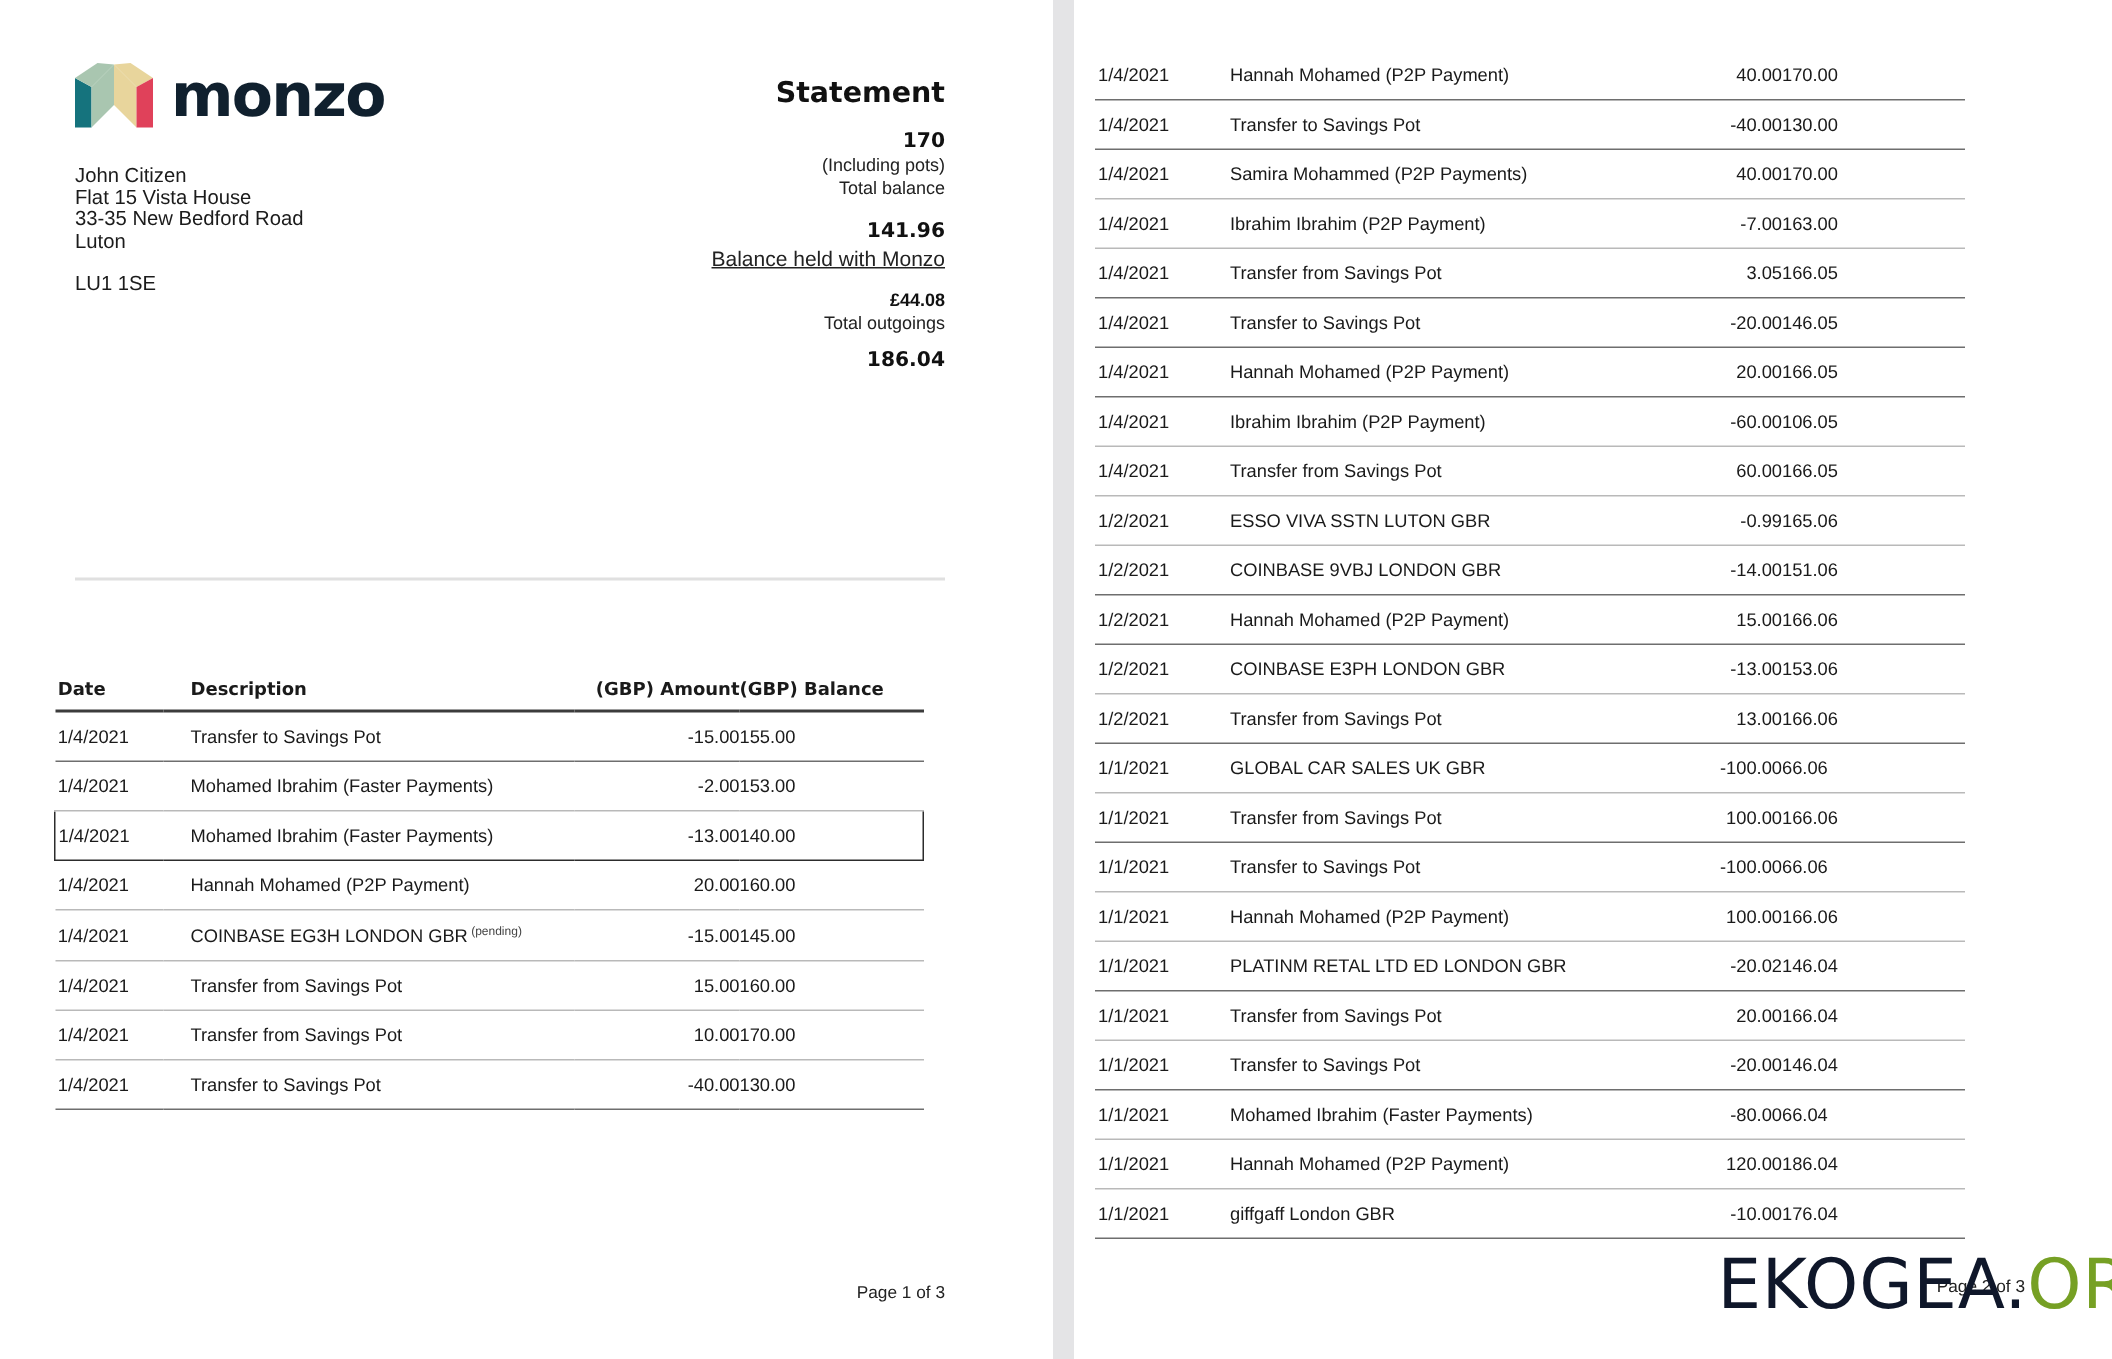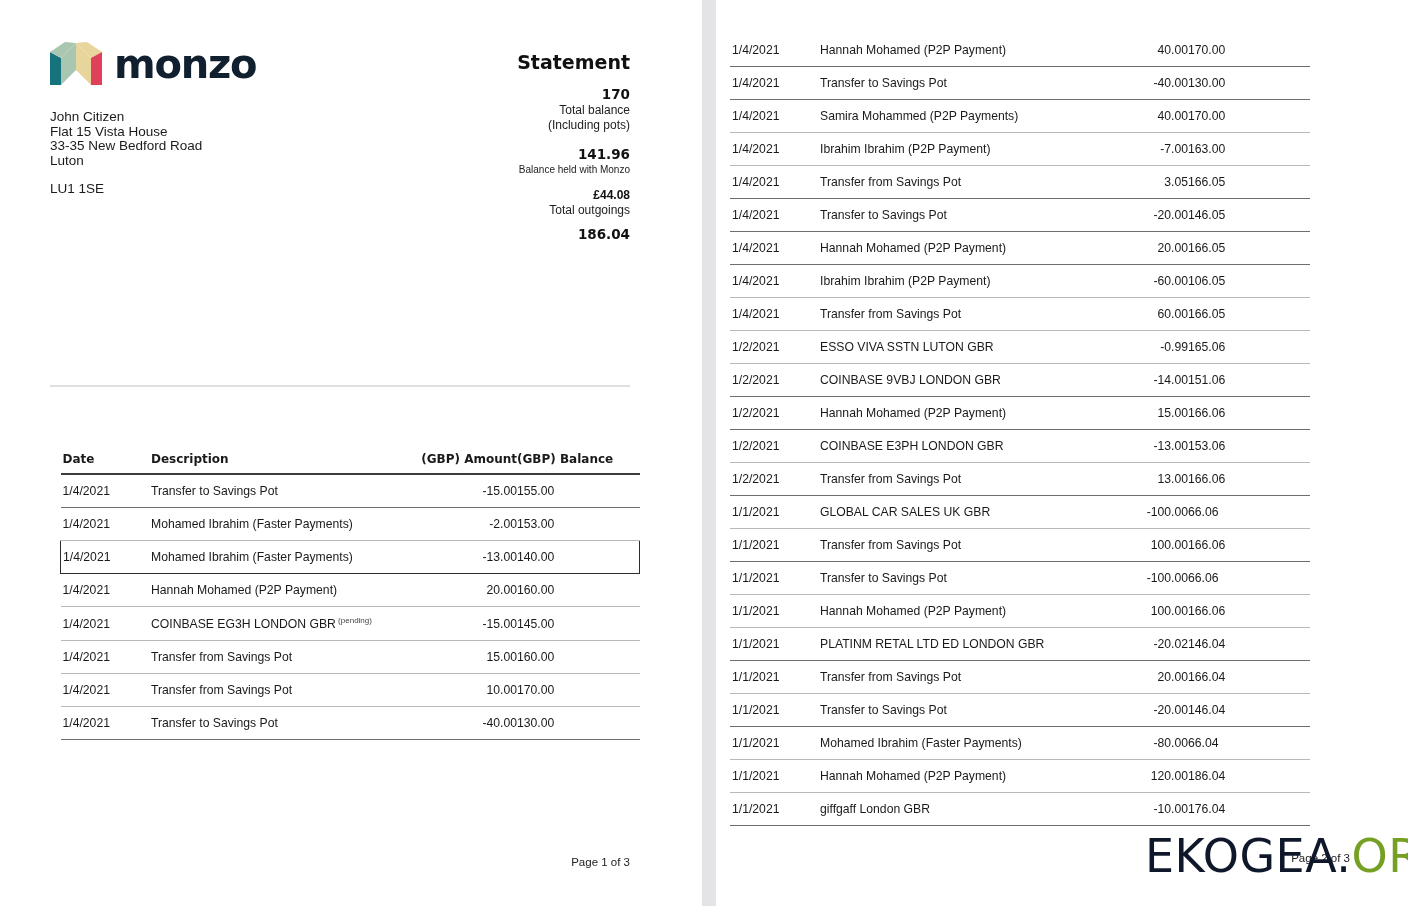--- a/index.html
+++ b/index.html
@@ -213,8 +213,8 @@
 
         <div class="sum-block">
           <div class="sum-val">170</div>
+          <div class="sum-lab">(Including pots)</div>
           <div class="sum-lab">Total balance</div>
-          <div class="sum-lab">(Including pots)</div>
         </div>
 
         <div class="sum-block">

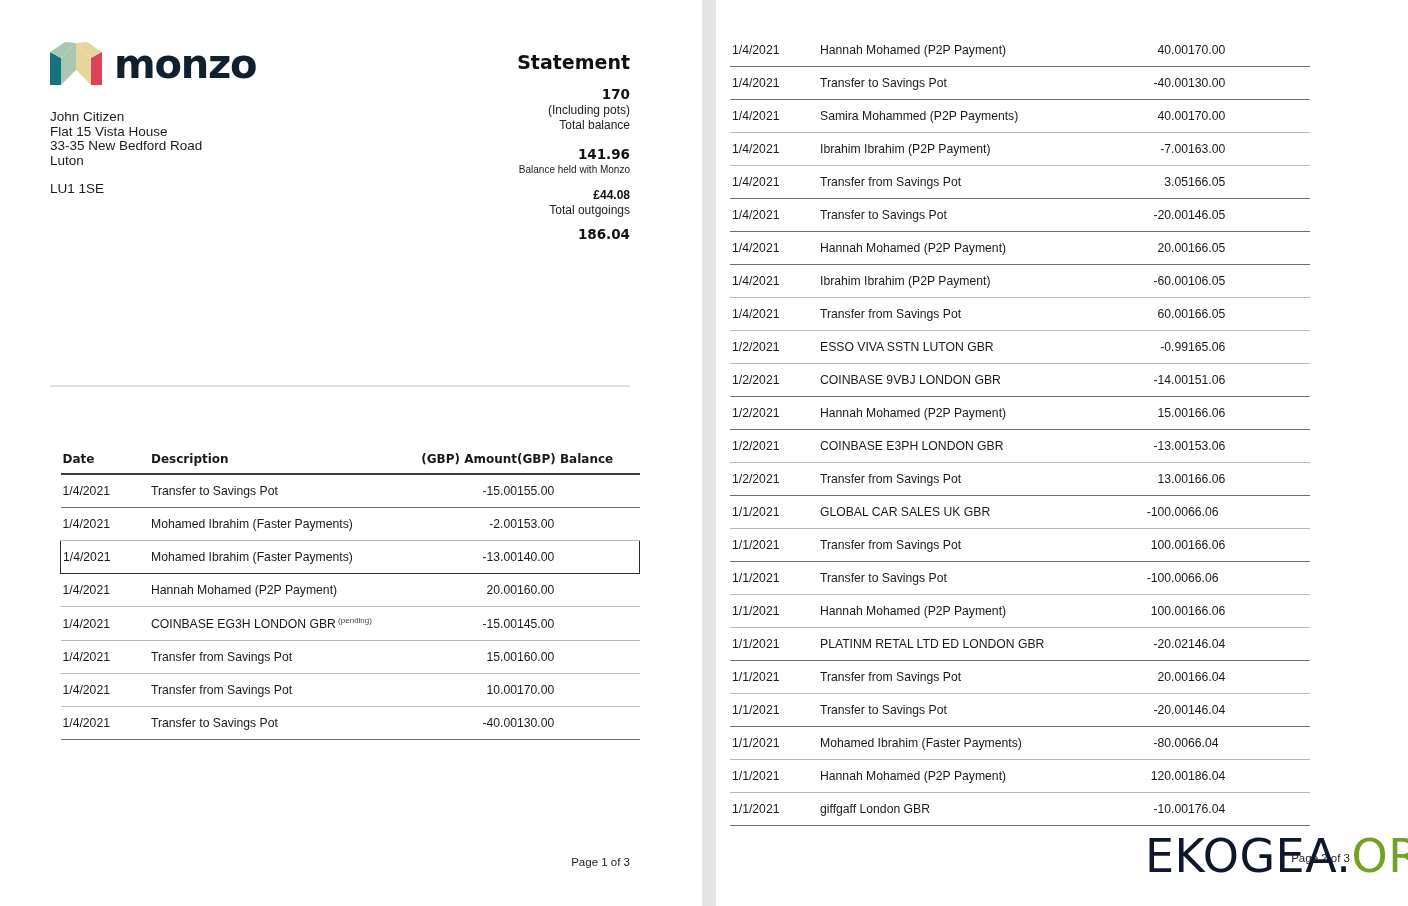--- a/index.html
+++ b/index.html
@@ -97,7 +97,7 @@
     color: #222;
     line-height: 1.3;
   }
-  .sum-lab.tiny { font-size: 10px; }
+  .sum-lab.tiny { font-size: 14px; text-decoration: underline; }
 
   .rule {
     position: absolute;

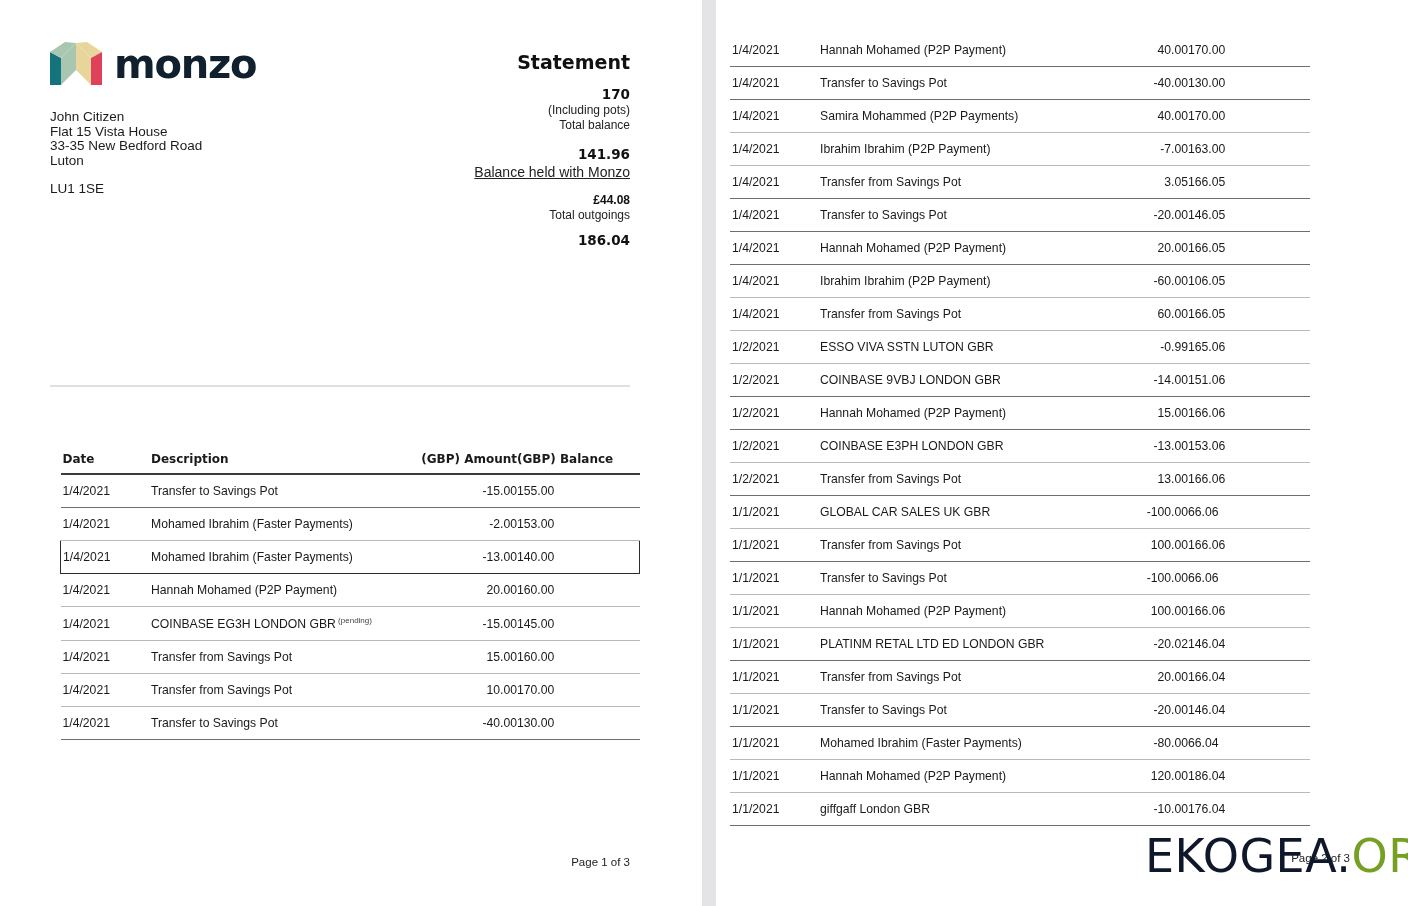--- a/index.html
+++ b/index.html
@@ -114,7 +114,7 @@
     font-size: 12.2px;
     color: #1a1a1a;
   }
-  .txn-table.left  { left: 60px; top: 452px; width: 580px; }
+  .txn-table.left  { left: 36px; top: 452px; width: 580px; }
   .txn-table.right { left: 14px; top: 34px;  width: 580px; }
 
   .txn-table th {

